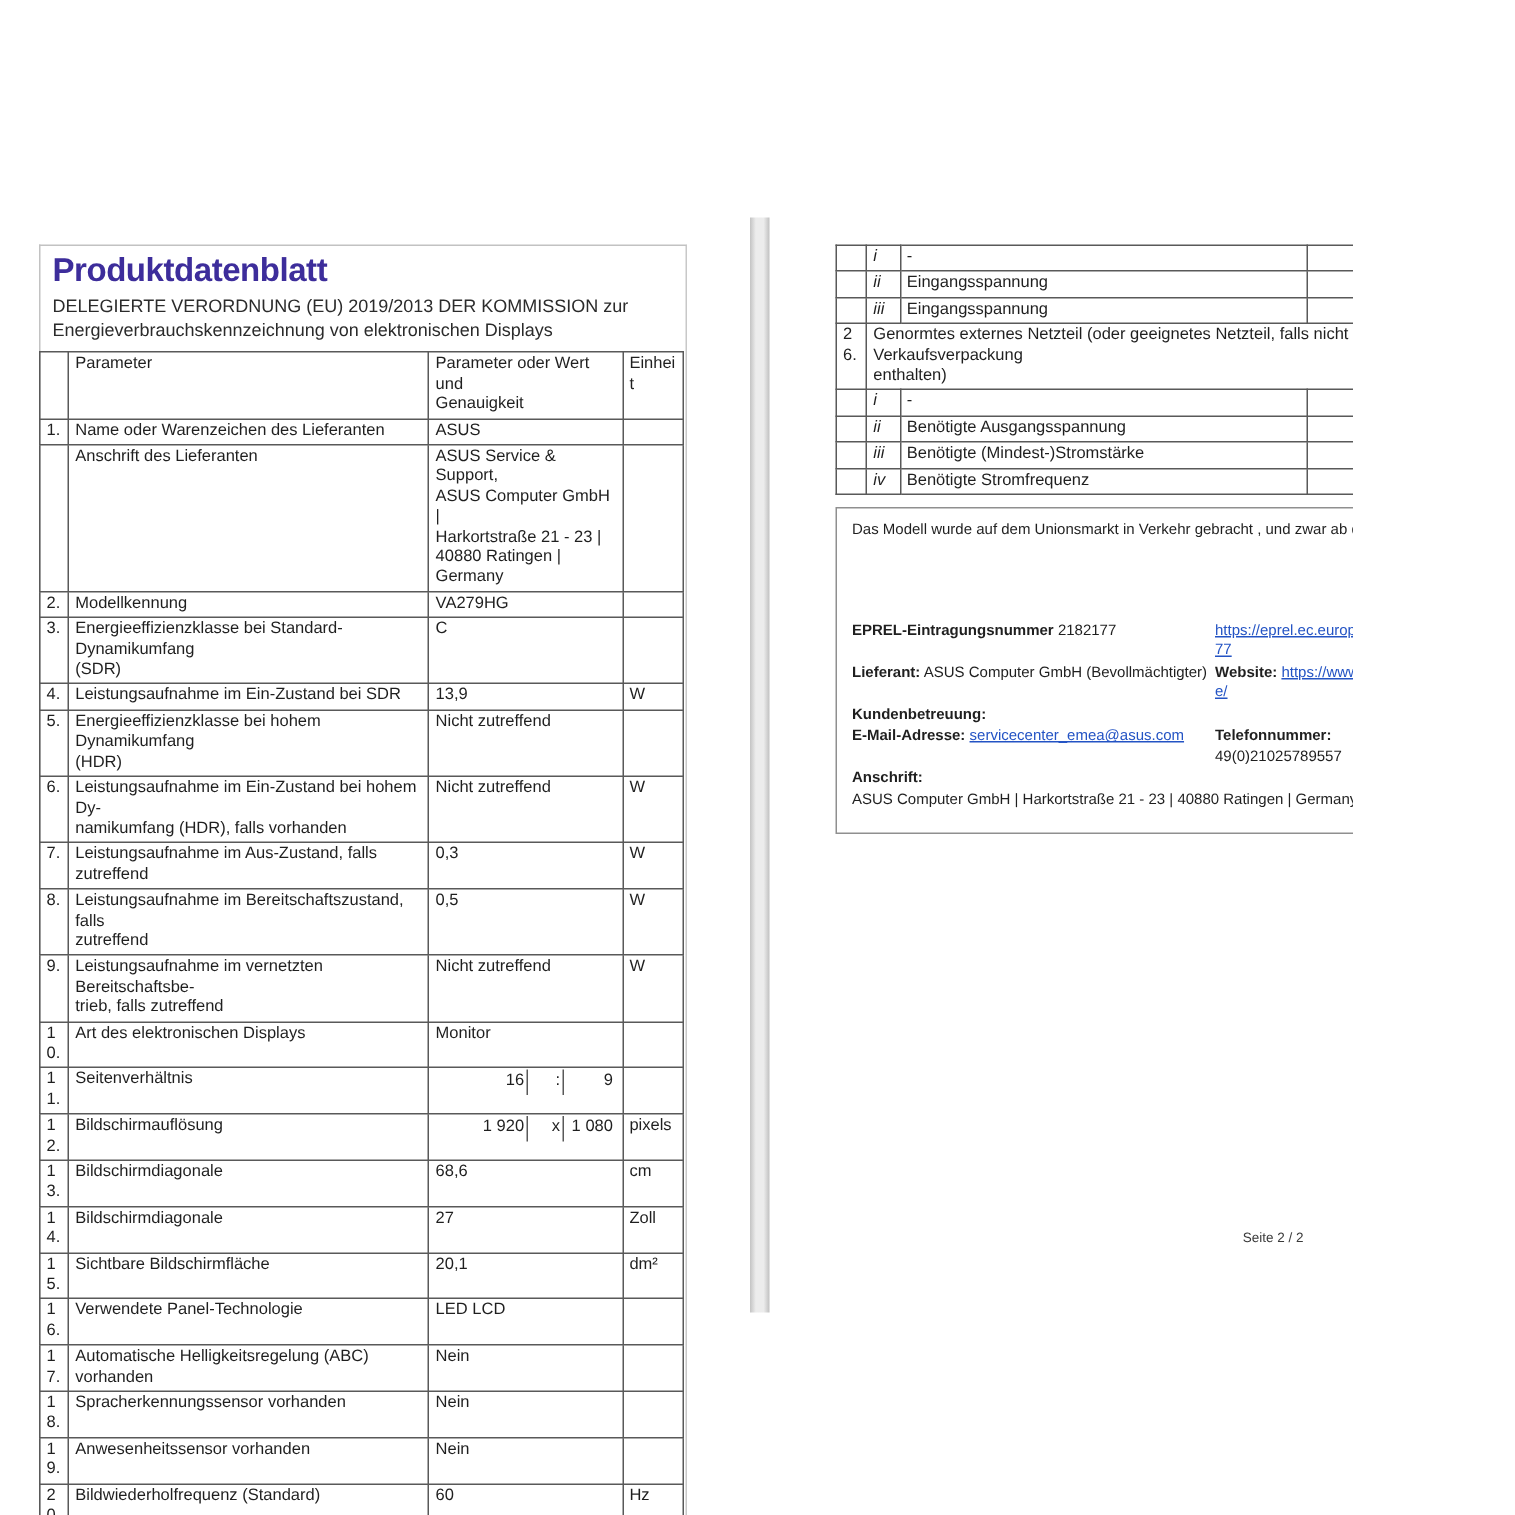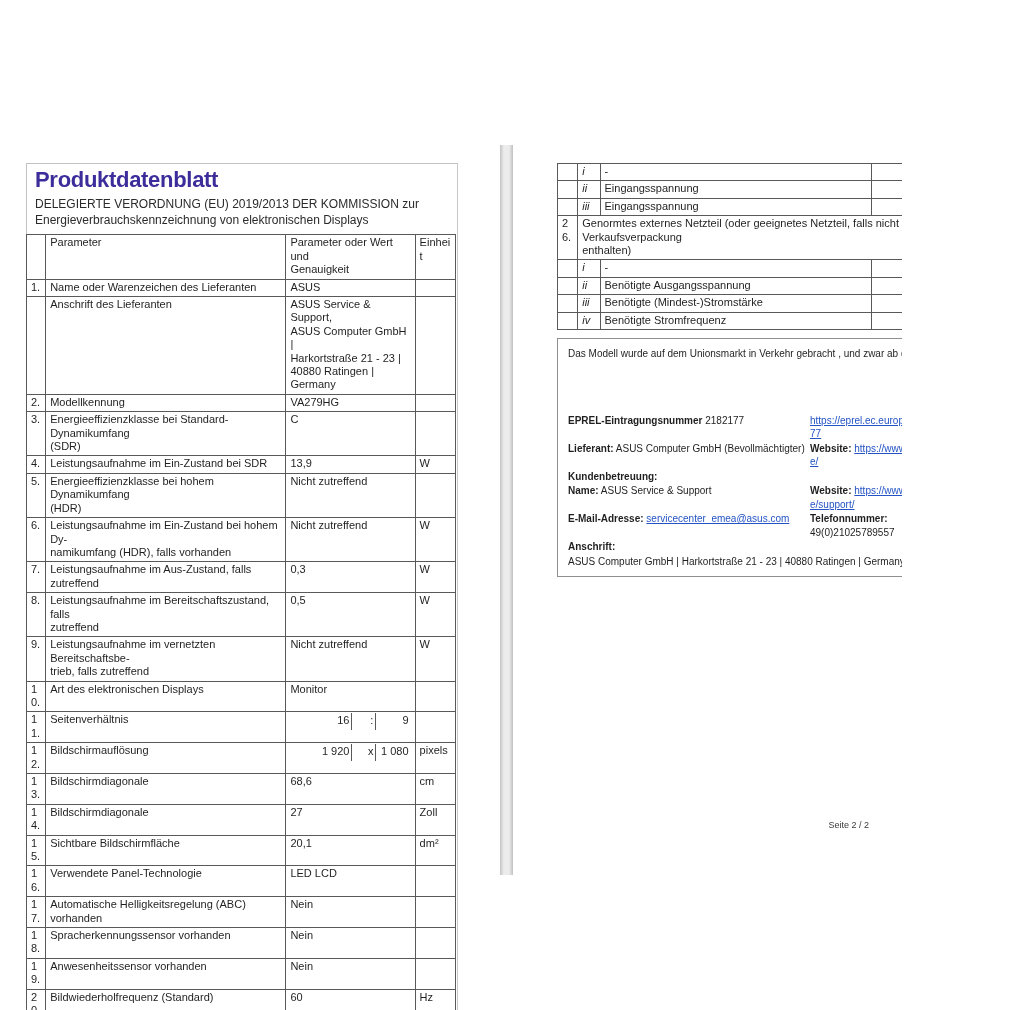--- a/index.html
+++ b/index.html
@@ -345,16 +345,6 @@
         <div class="cell"></div>
       </div>
 
-      <div class="info-row">
-        <div class="cell">
-          <span class="lbl">Name:</span>
-          <span>ASUS Service &amp; Support</span>
-        </div>
-        <div class="cell">
-          <span class="lbl">Website:</span>
-          <span class="link">https://www.asus.com/de/support/</span>
-        </div>
-      </div>
 
       <div class="info-row">
         <div class="cell">

